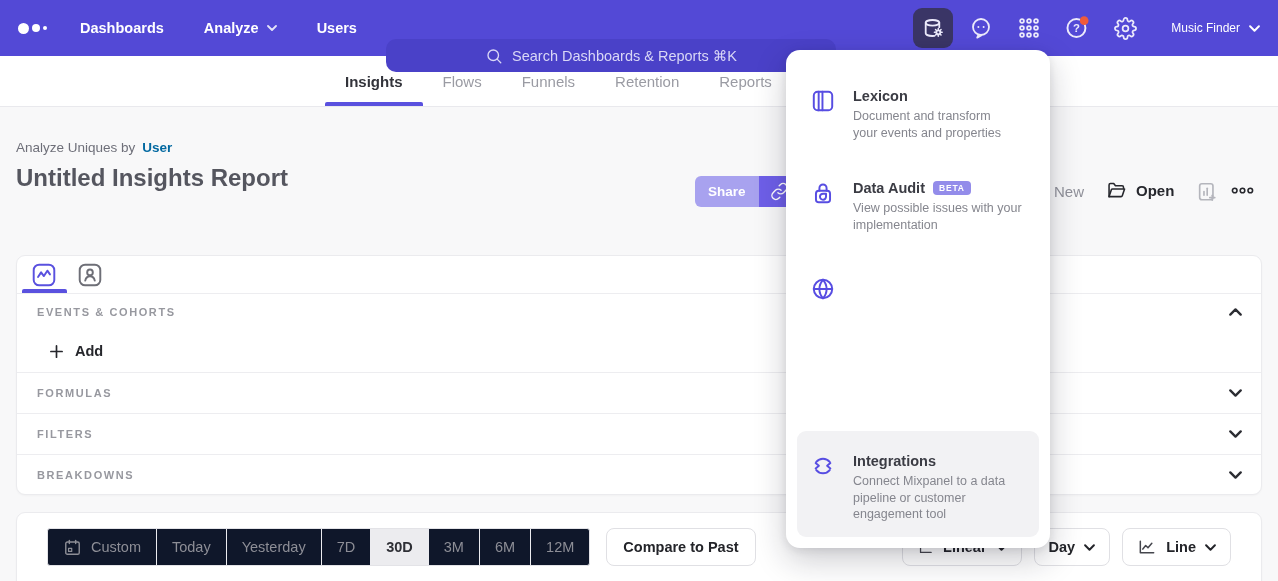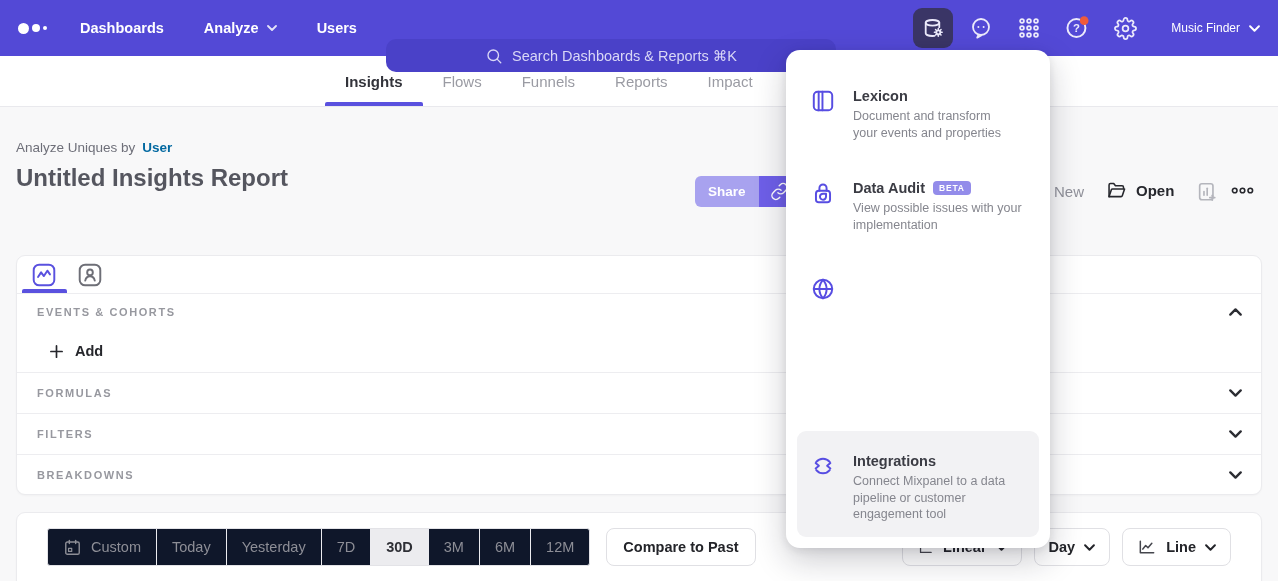--- a/index.html
+++ b/index.html
@@ -174,6 +174,7 @@
     <a class="tab active">Insights</a>
     <a class="tab">Flows</a>
     <a class="tab">Funnels</a>
+    <a class="tab">Retention</a>
     <a class="tab">Reports</a>
     <a class="tab">Impact</a>
   </nav>

